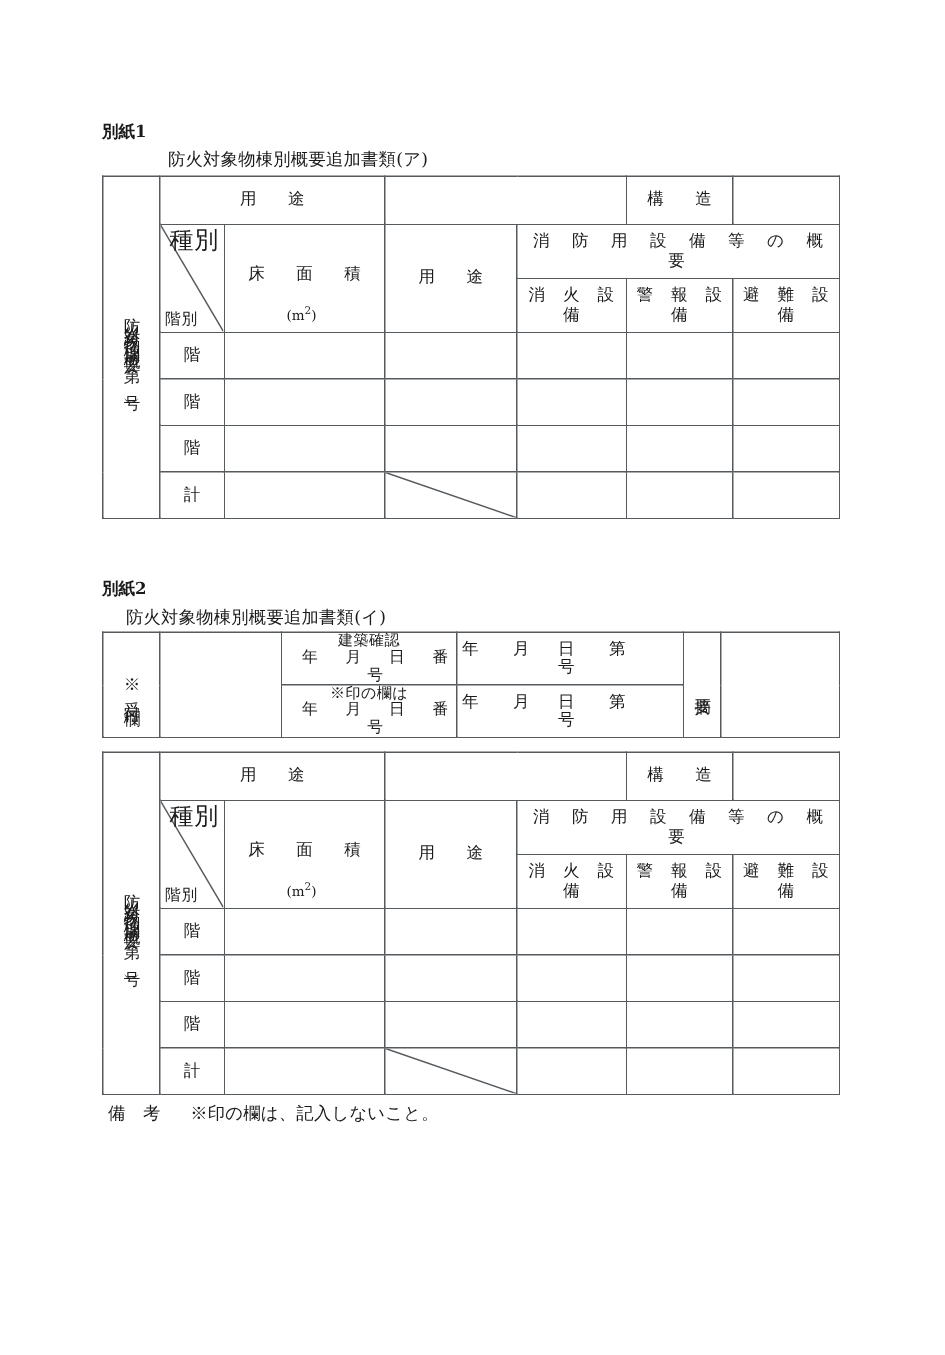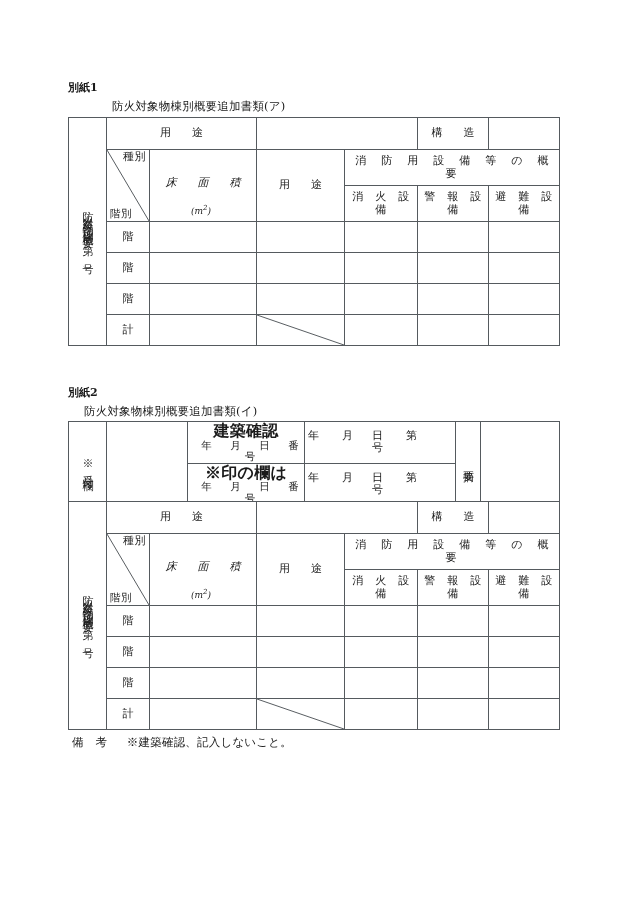--- a/index.html
+++ b/index.html
@@ -106,10 +106,9 @@
     position: absolute;
     top: 2px;
     right: 3px;
-    font-size: 11px;
+    font-size: 16px;
     letter-spacing: 0.5px;
     line-height: 1;
-    font-family: Liberation Mono, monospace;
   }
   .diag-cell .lbl-bot {
     position: absolute;

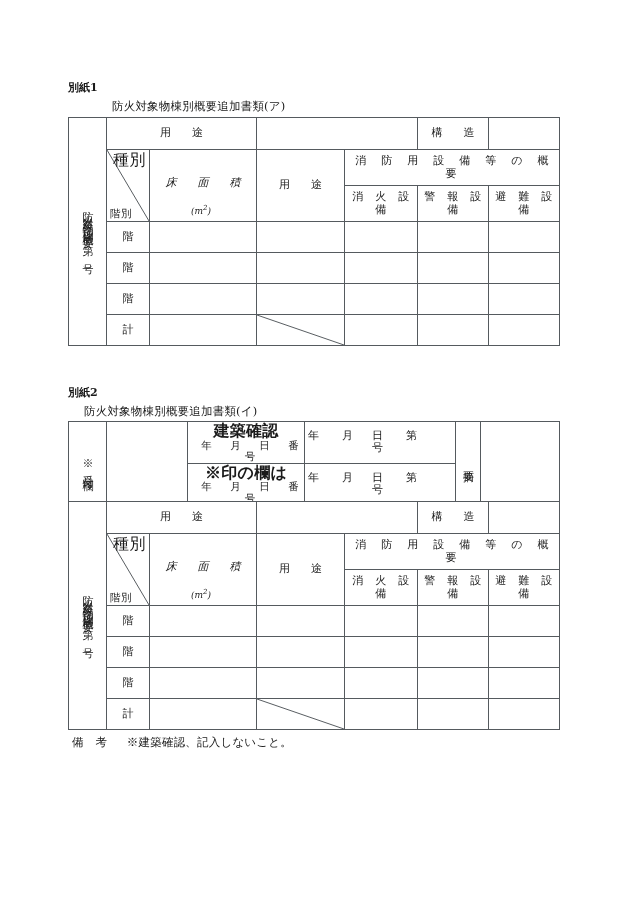--- a/index.html
+++ b/index.html
@@ -131,7 +131,6 @@
   
   .area-cell {
     position: relative;
-    font-style: italic;
   }
   .area-cell .area-main {
     position: absolute;

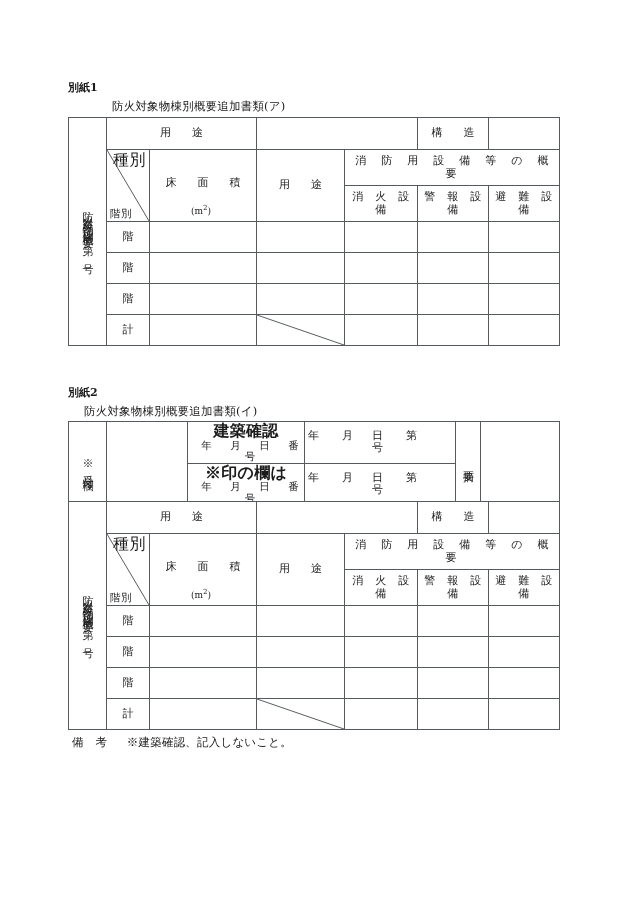--- a/index.html
+++ b/index.html
@@ -156,7 +156,7 @@
     padding: 2px 0 2px 5px;
     line-height: 1.35;
   }
-  .twoline .l1 { display: block; font-size: 16px; letter-spacing: 0.3px; font-weight: bold; }
+  .twoline .l1 { display: block; font-size: 10px; letter-spacing: 0.3px; }
   .twoline .l2 { display: block; font-size: 10.5px; letter-spacing: 4px; padding-left: 12px; }
 
   .datefield {

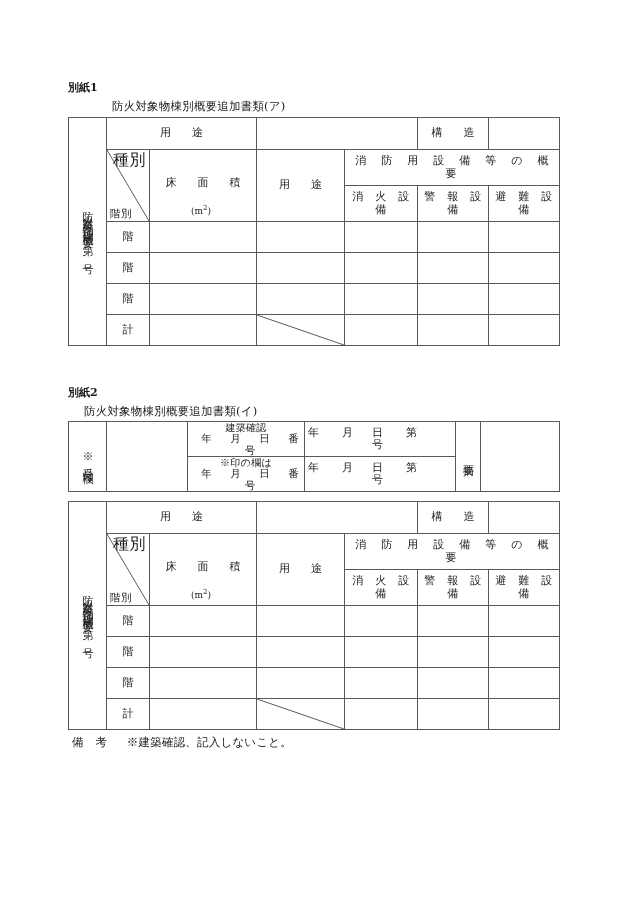--- a/index.html
+++ b/index.html
@@ -396,7 +396,7 @@
   <div class="footer-note" style="left:72px; top:737px;">
     <span>備　考</span>
     <span style="display:inline-block; width:12px;"></span>
-    <span>※建築確認、記入しないこと。</span>
+    <span>※印の欄は、記入しないこと。</span>
   </div>
 
 </div>

